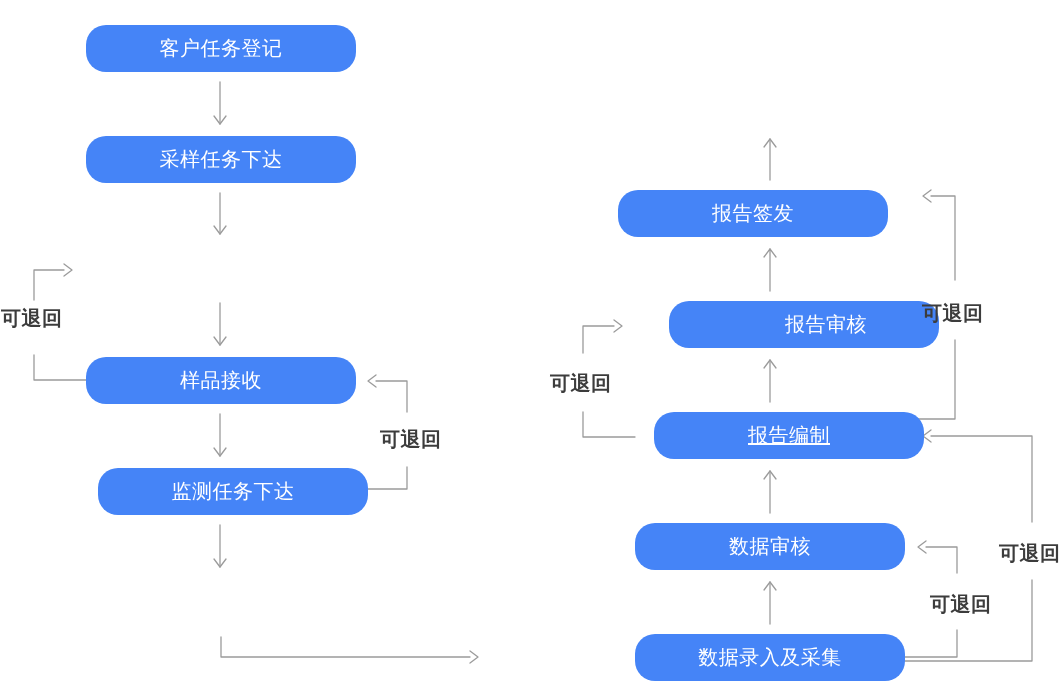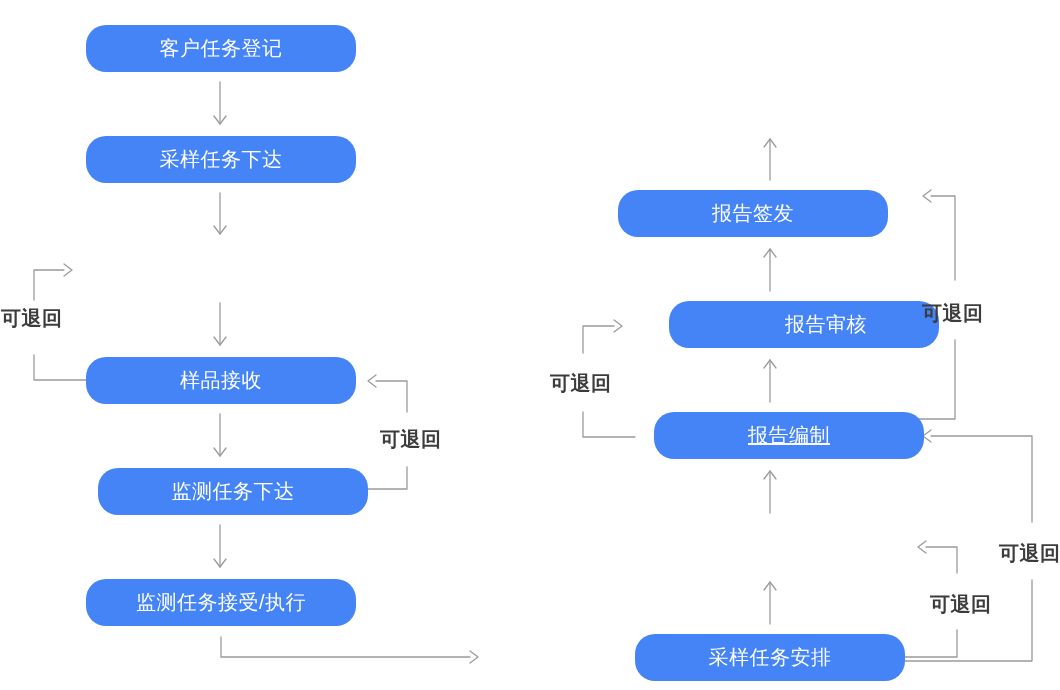--- a/index.html
+++ b/index.html
@@ -156,6 +156,7 @@
   <div class="node" style="left:618px; top:190px;">报告签发</div>
   <div class="node" style="left:669px; top:301px;padding-left:44px;">报告审核</div>
   <div class="node" style="left:654px; top:412px;text-decoration:underline;">报告编制</div>
+  <div class="node" style="left:635px; top:523px;">数据审核</div>
   <div class="node" style="left:635px; top:634px;">采样任务安排</div>
 
   <div class="return-tag" style="left:1px;   top:306px;">可退回</div>

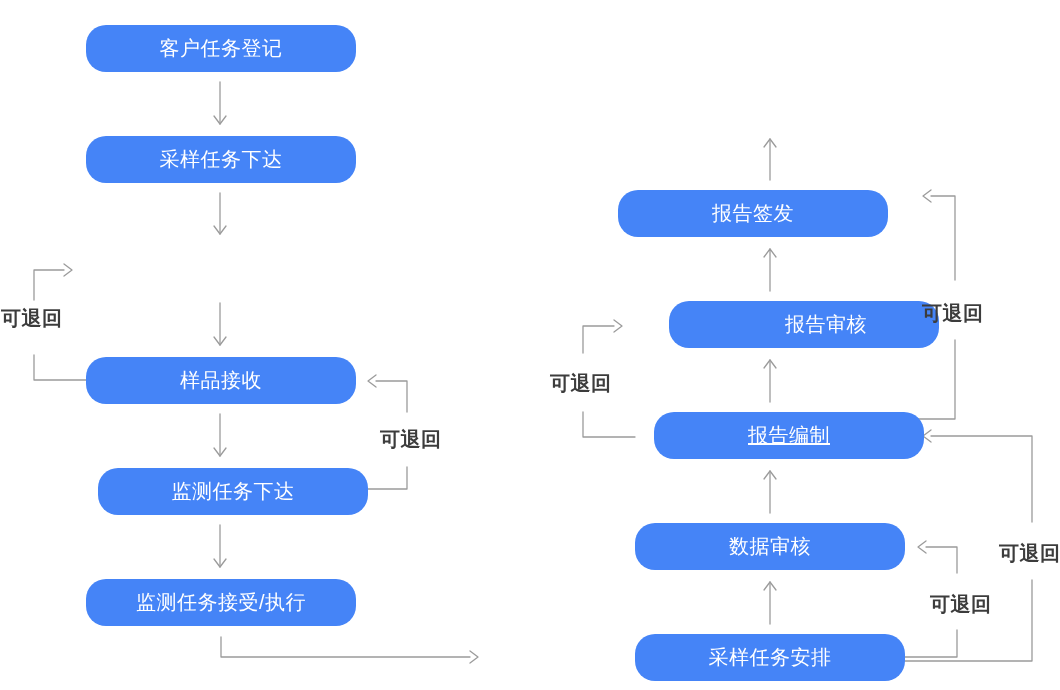--- a/index.html
+++ b/index.html
@@ -151,7 +151,6 @@
   <div class="node" style="left:86px;  top:136px;text-align:right;">采样任务下达</div>
   <div class="node" style="left:86px;  top:357px;font-family:Liberation Serif, serif;">样品接收</div>
   <div class="node" style="left:78px;  top:468px;margin-left:20px;">监测任务下达</div>
-  <div class="node" style="left:86px;  top:579px;">监测任务接受/执行</div>
 
   <div class="node" style="left:618px; top:190px;">报告签发</div>
   <div class="node" style="left:669px; top:301px;padding-left:44px;">报告审核</div>

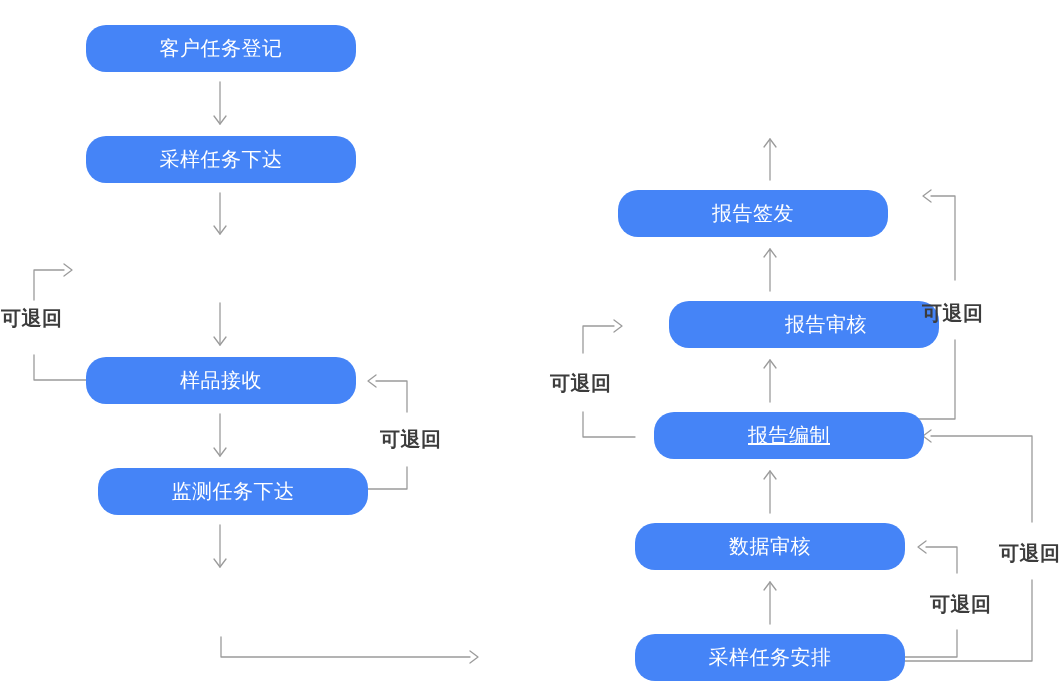--- a/index.html
+++ b/index.html
@@ -156,7 +156,7 @@
   <div class="node" style="left:669px; top:301px;padding-left:44px;">报告审核</div>
   <div class="node" style="left:654px; top:412px;text-decoration:underline;">报告编制</div>
   <div class="node" style="left:635px; top:523px;">数据审核</div>
-  <div class="node" style="left:635px; top:634px;">采样任务安排</div>
+  <div class="node" style="left:635px; top:634px;">数据录入及采集</div>
 
   <div class="return-tag" style="left:1px;   top:306px;">可退回</div>
   <div class="return-tag" style="left:380px; top:427px;">可退回</div>

